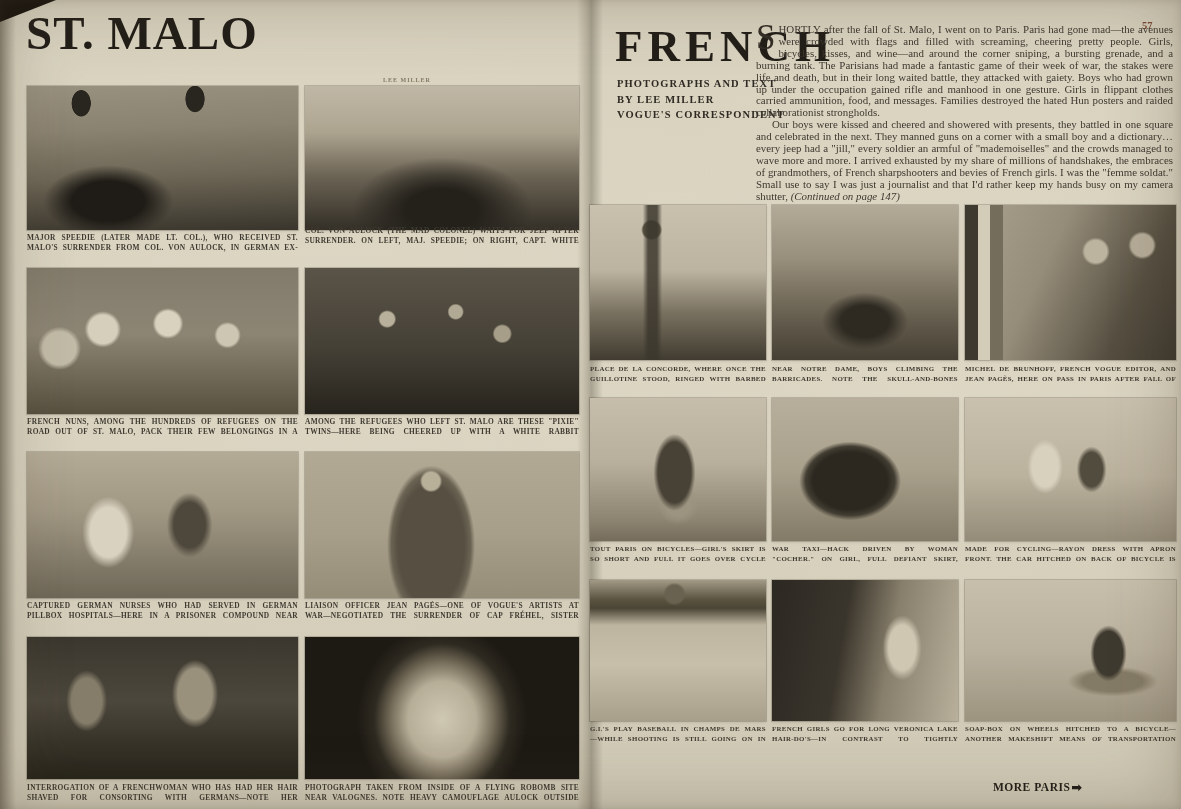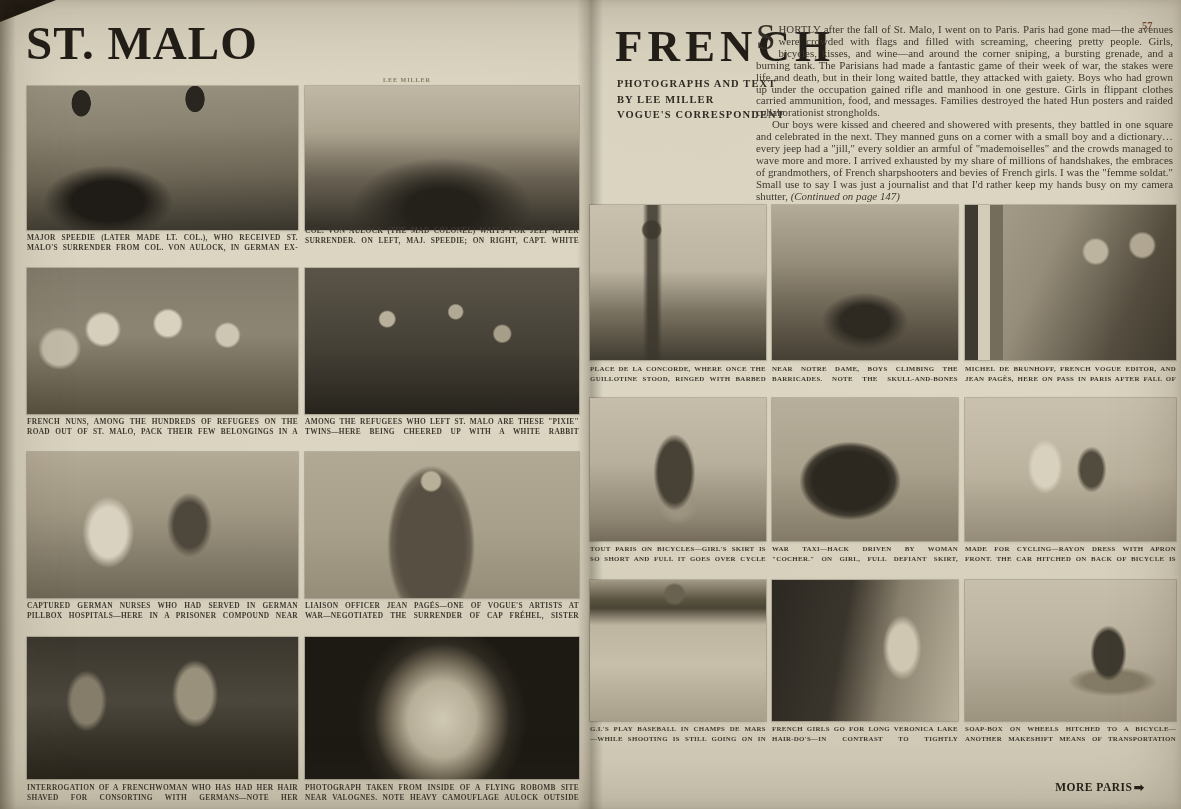--- a/index.html
+++ b/index.html
@@ -20,7 +20,7 @@
   .gutter{position:absolute; left:577px; top:0; width:26px; height:100%;
     background:linear-gradient(90deg, rgba(70,60,42,0) 0%, rgba(70,60,42,.22) 40%, rgba(50,44,32,.30) 55%, rgba(70,60,42,0) 100%);}
 
-  .title-left{position:absolute; left:26px; top:20px; margin:0;
+  .title-left{position:absolute; left:26px; top:10px; margin:0;
     font:600 47px/1 "Liberation Serif", serif; letter-spacing:1px; color:#211d17;}
   .credit{position:absolute; left:383px; top:77px;
     font:700 6px "Liberation Serif", serif; letter-spacing:1px; color:#847a64;}

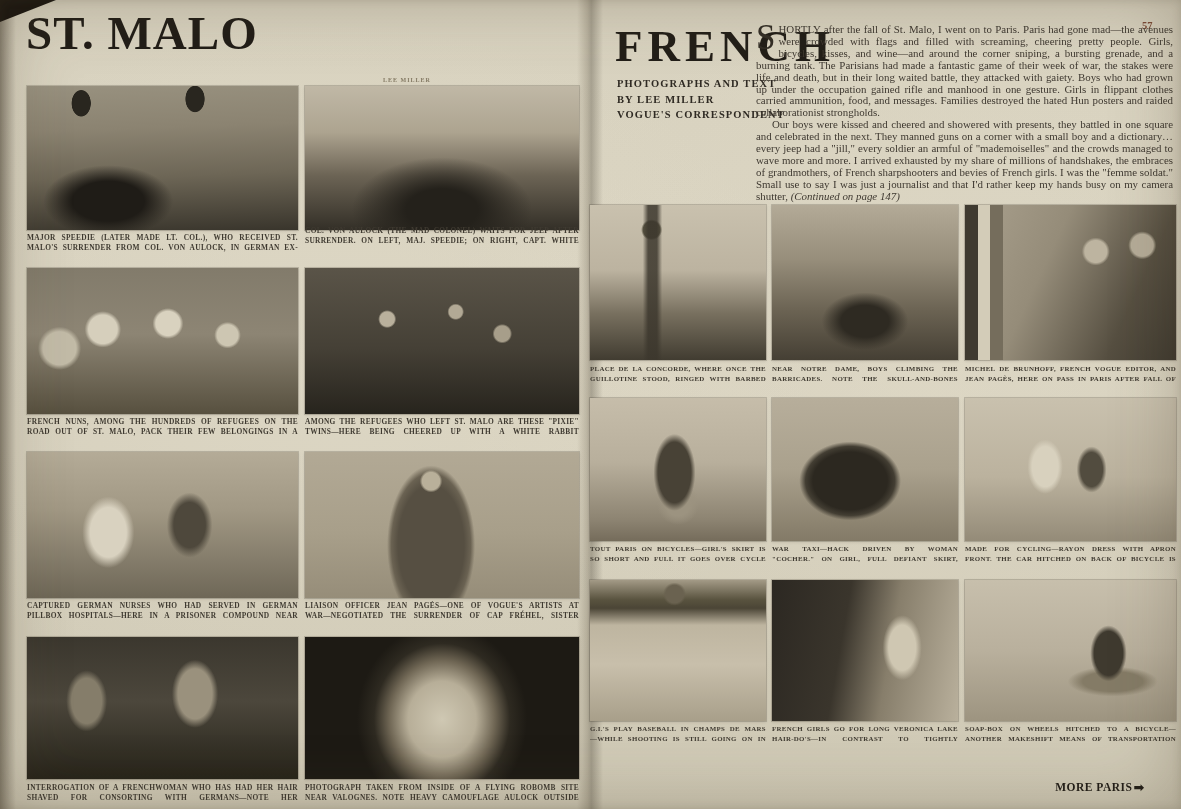--- a/index.html
+++ b/index.html
@@ -47,7 +47,7 @@
     text-align:justify; text-align-last:justify; letter-spacing:.3px; word-spacing:1.5px;}
   .cap.r{font-size:6.9px;}
 
-  .more{position:absolute; left:1031px; top:780px; width:138px; text-align:center;
+  .more{position:absolute; left:993px; top:780px; width:138px; text-align:left;
     font:700 11.5px "Liberation Serif", serif; letter-spacing:.5px; color:#211d17; white-space:nowrap;}
   .more .arrow{font-family:"DejaVu Sans", sans-serif; font-size:13px; vertical-align:-1px; padding-left:1px;}
 

